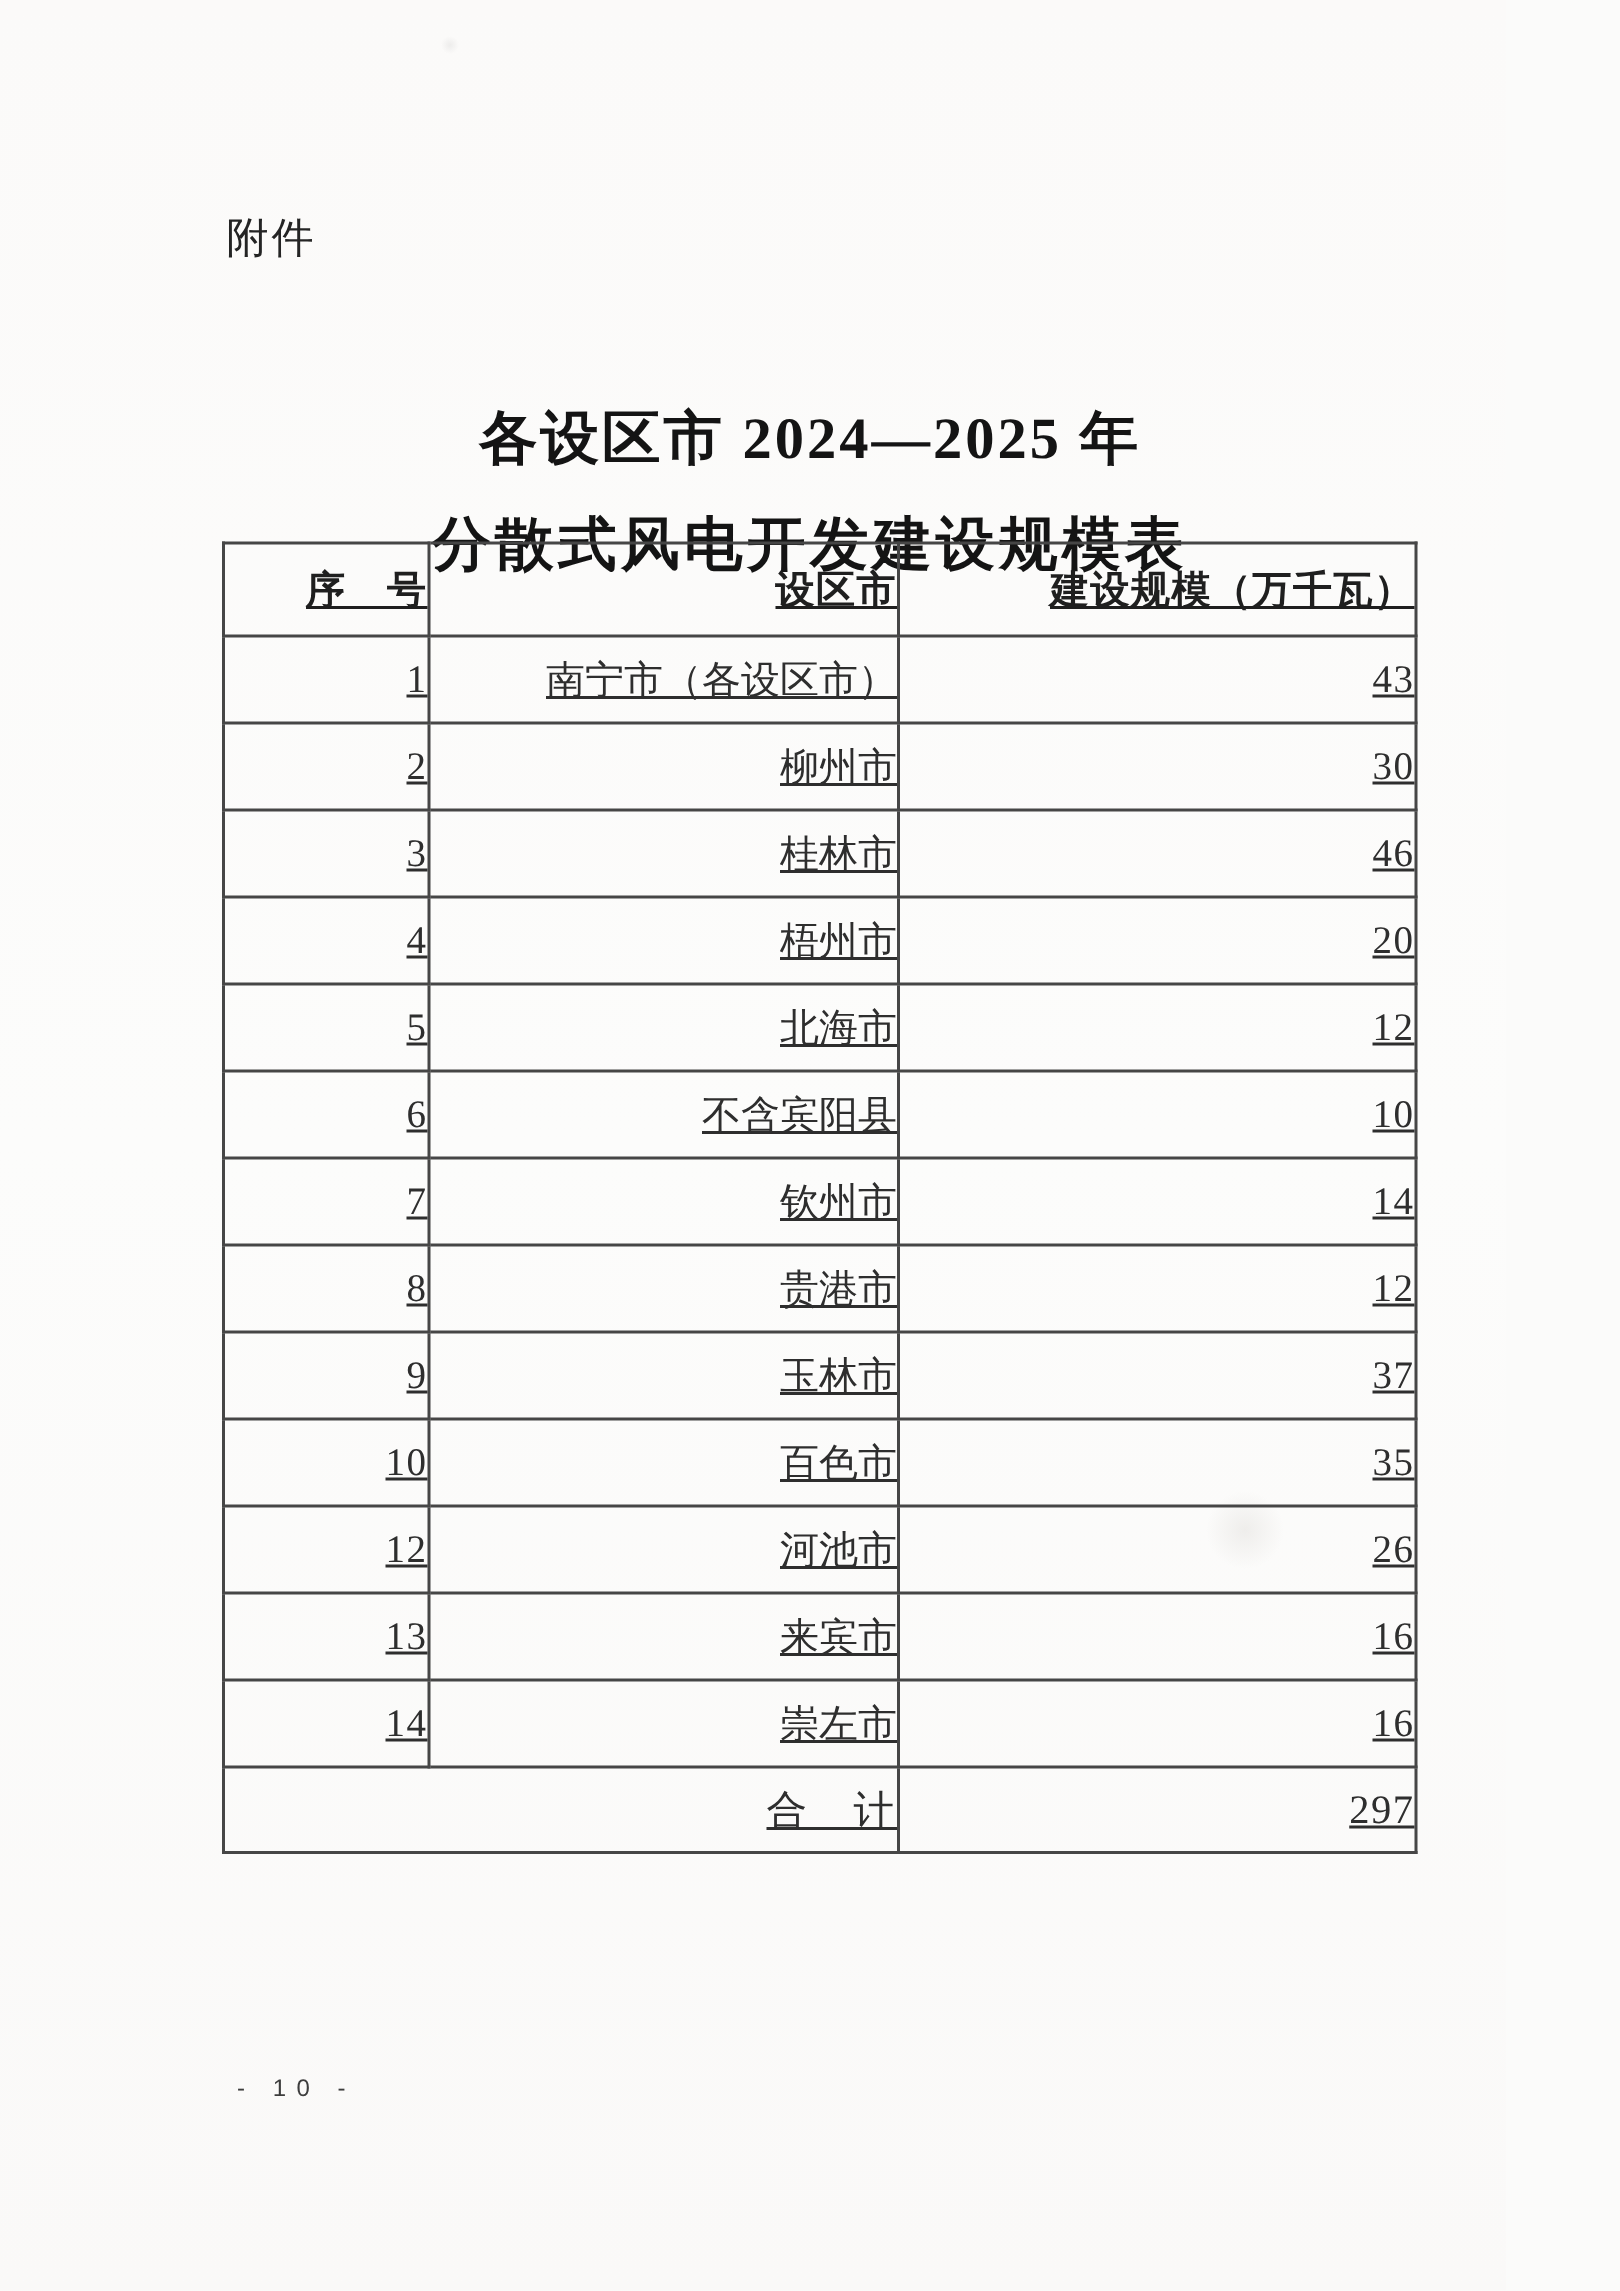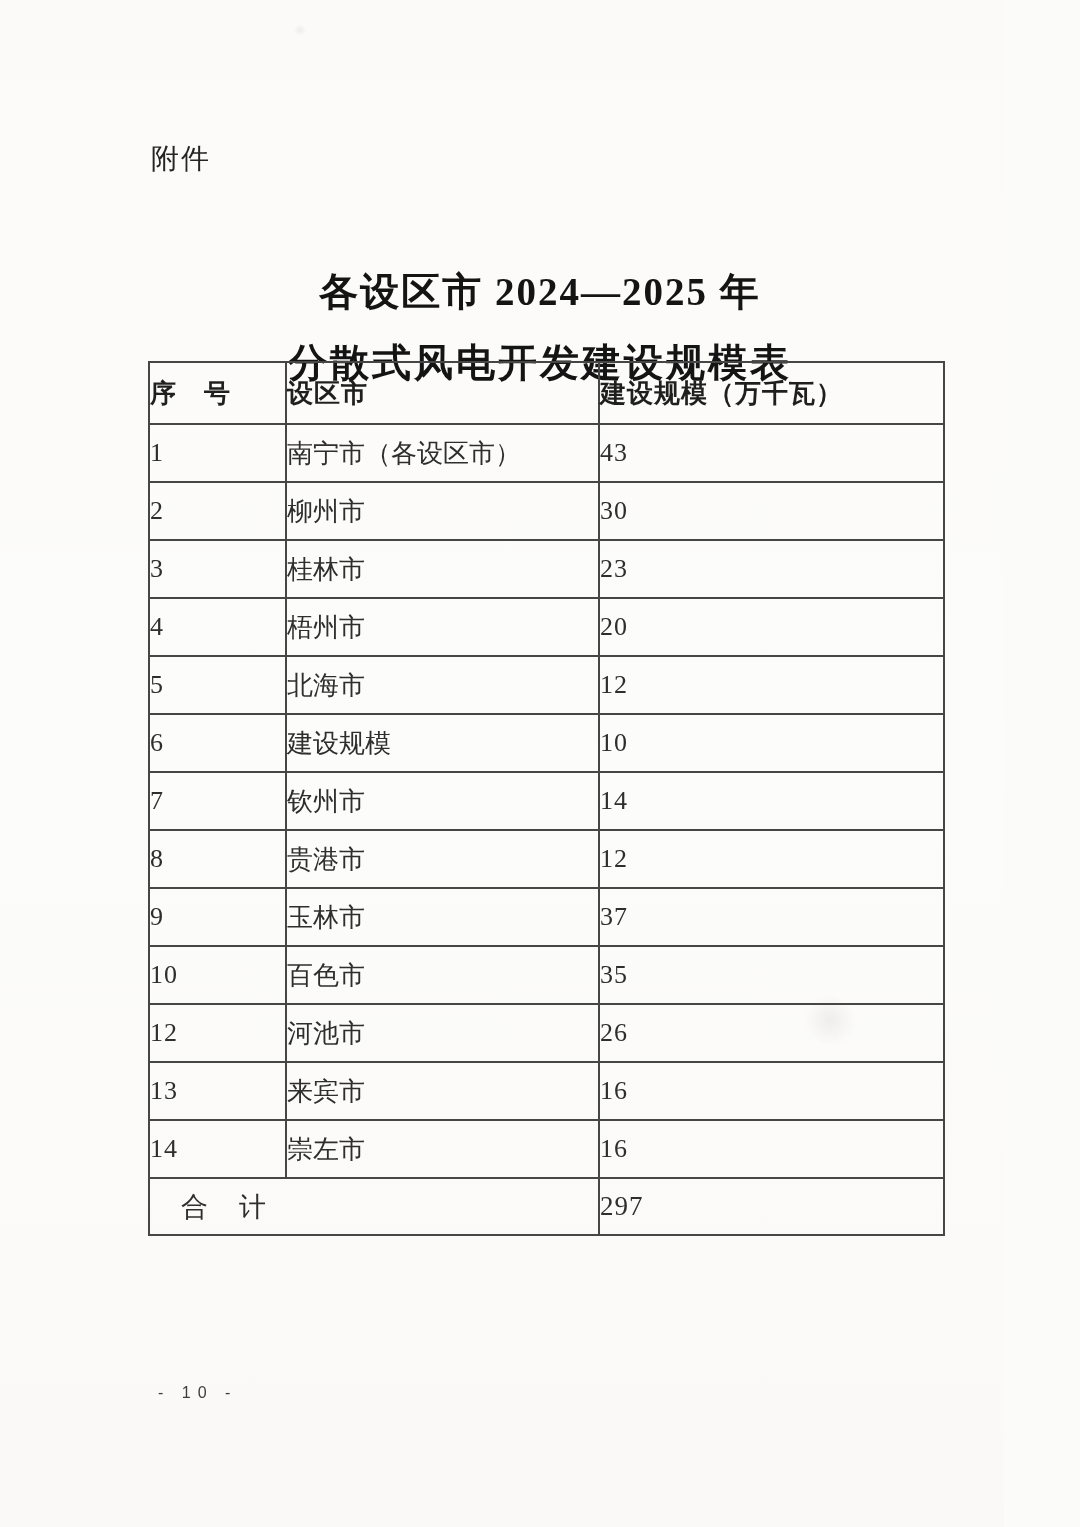--- a/index.html
+++ b/index.html
@@ -68,9 +68,10 @@
   .scale-table th,
   .scale-table td {
     border: 2px solid #464646;
-    text-align: left;
+    text-align: right;
     vertical-align: middle;
     color: #2e2e2e;
+    text-decoration: underline;
   }
   .scale-table thead th {
     height: 62px;

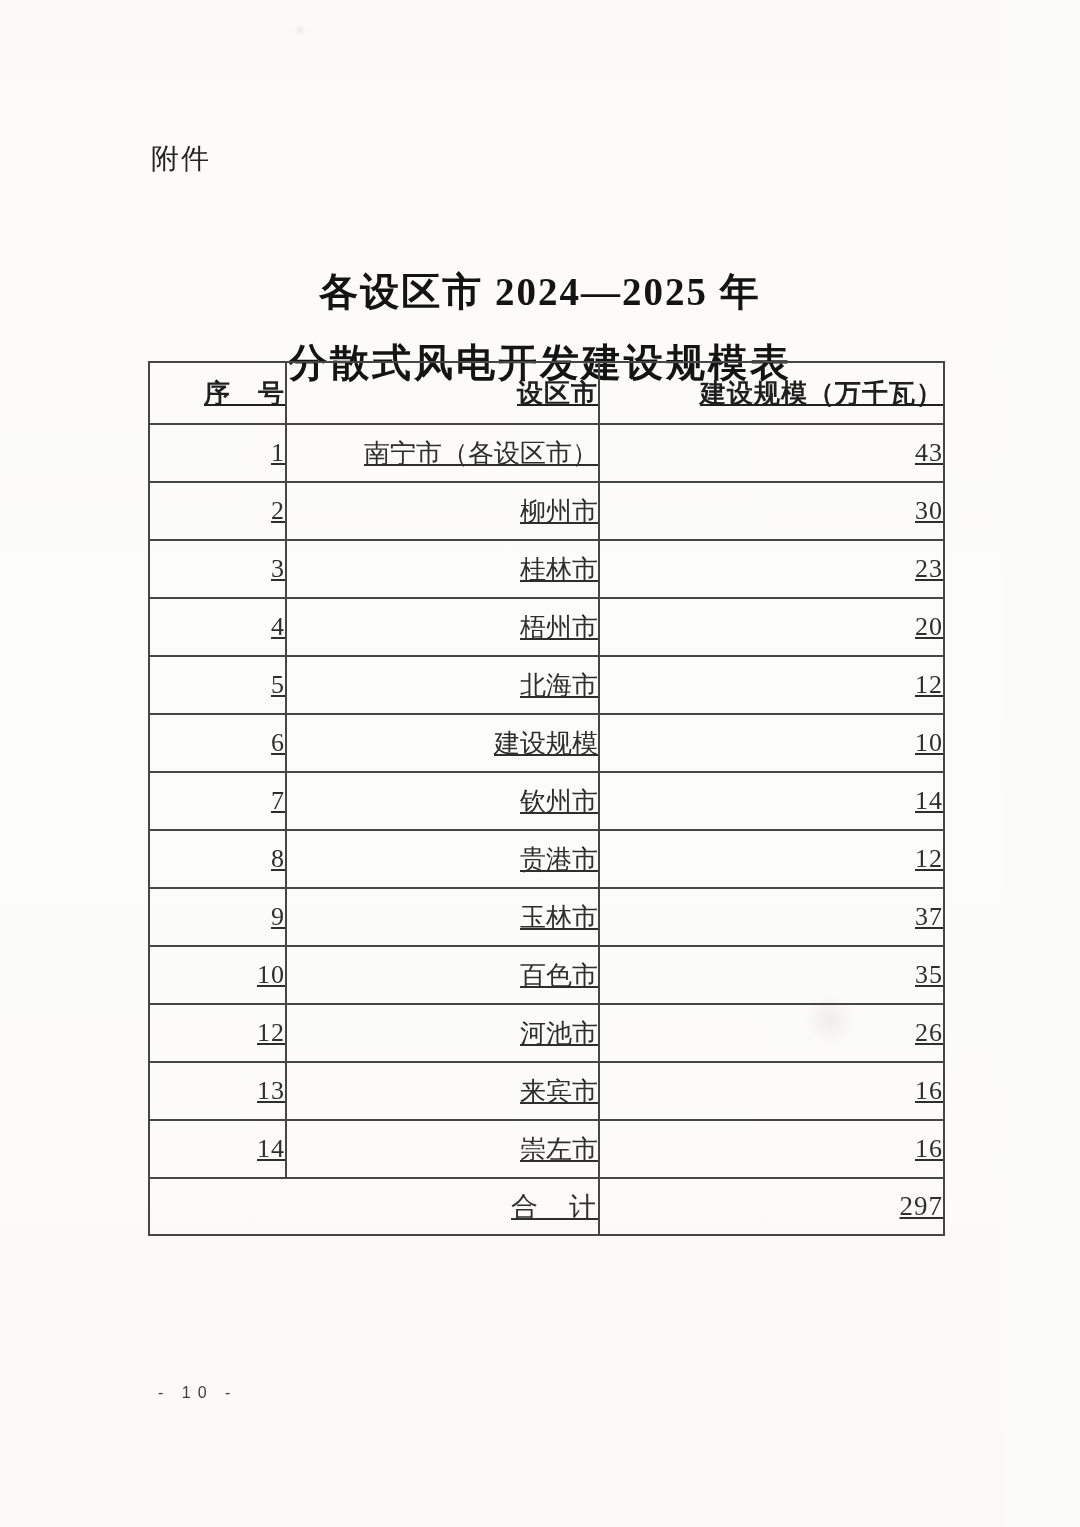--- a/index.html
+++ b/index.html
@@ -147,7 +147,7 @@
       <tr>
         <td class="num">3</td>
         <td>桂林市</td>
-        <td class="num">23</td>
+        <td class="num">46</td>
       </tr>
       <tr>
         <td class="num">4</td>

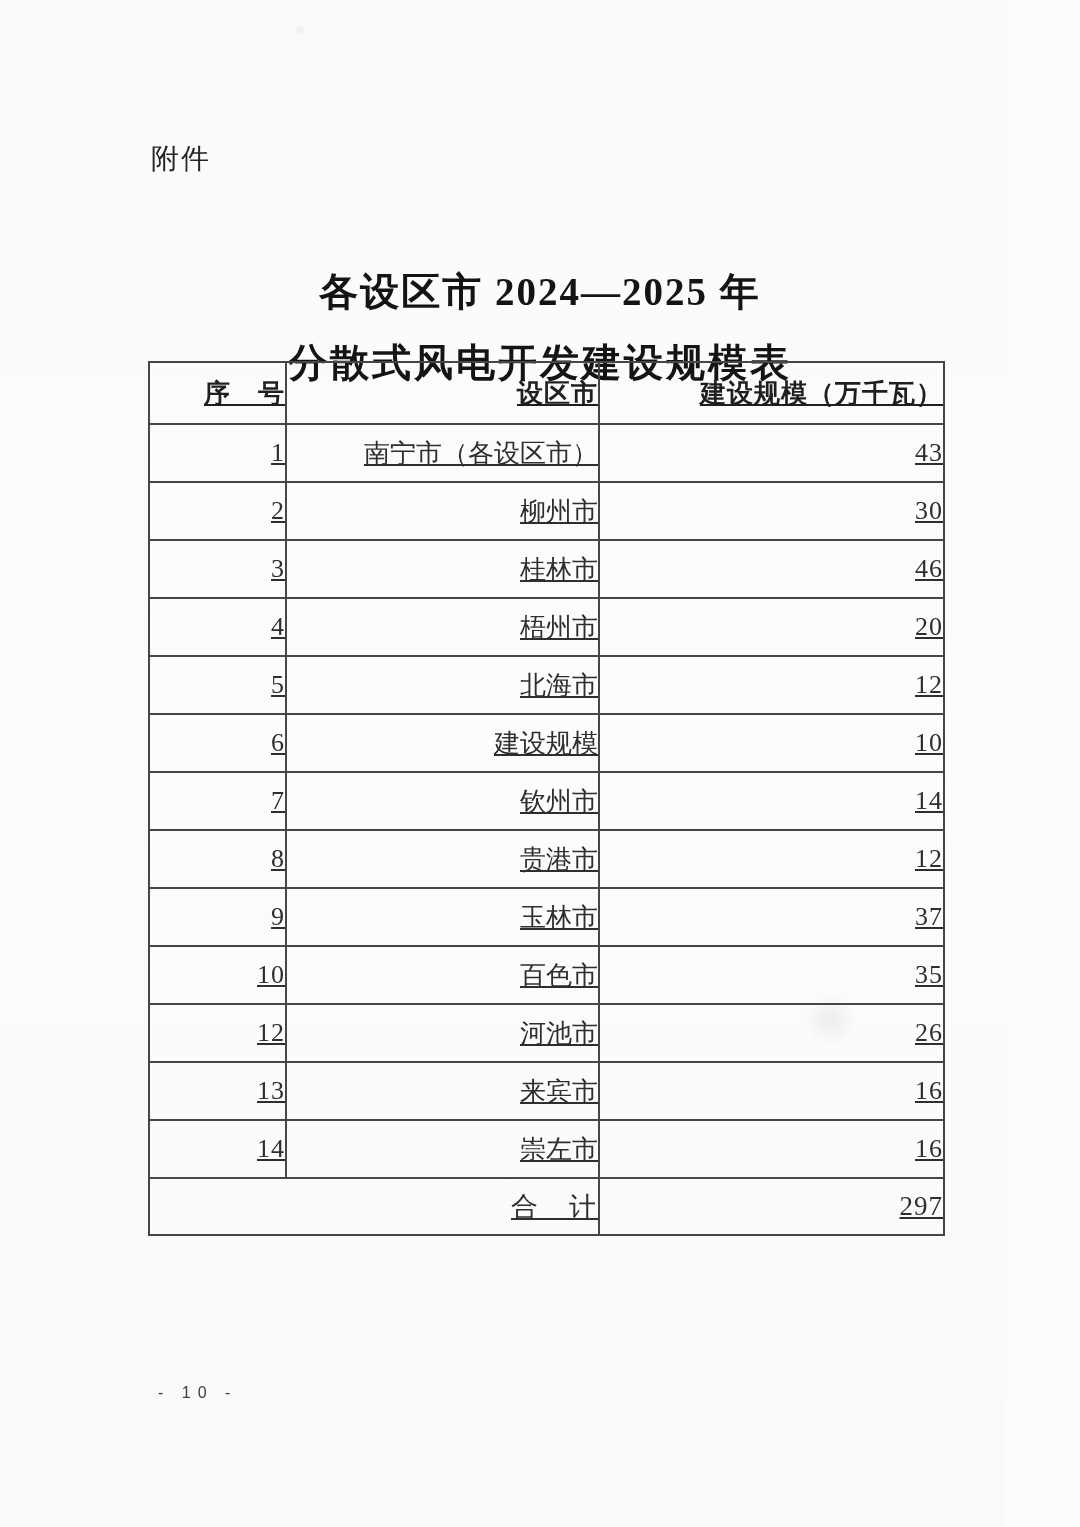--- a/index.html
+++ b/index.html
@@ -161,7 +161,7 @@
       </tr>
       <tr>
         <td class="num">6</td>
-        <td>建设规模</td>
+        <td>不含宾阳县</td>
         <td class="num">10</td>
       </tr>
       <tr>

